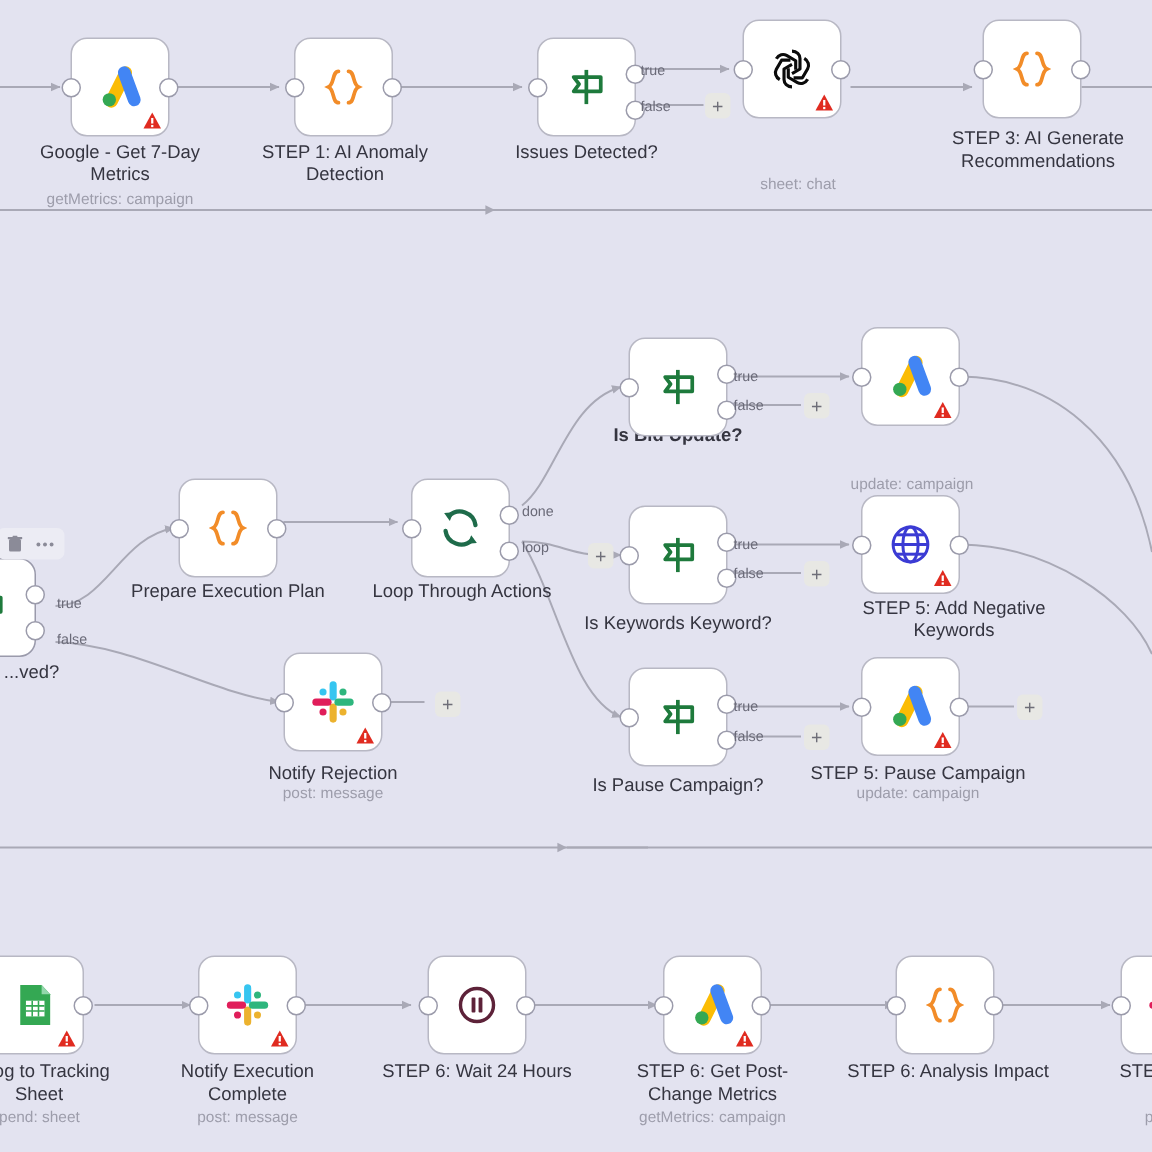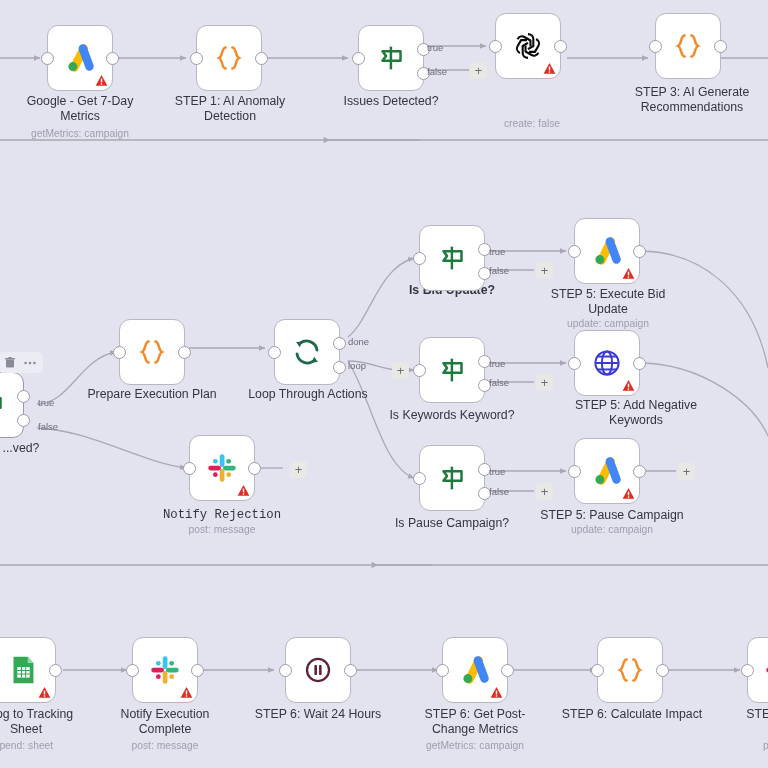--- a/index.html
+++ b/index.html
@@ -244,7 +244,7 @@
     <span class="port in mid"></span>
     <span class="port out mid"></span>
   </div>
-  <div class="subtitle" style="left:462px; top:118px; width:140px;">create: false</div>
+  <div class="subtitle" style="left:462px; top:118px; width:140px;">sheet: chat</div>
 
   <div class="node" style="left:655px; top:13px;">
     <svg class="glyph" viewBox="0 0 40 40">

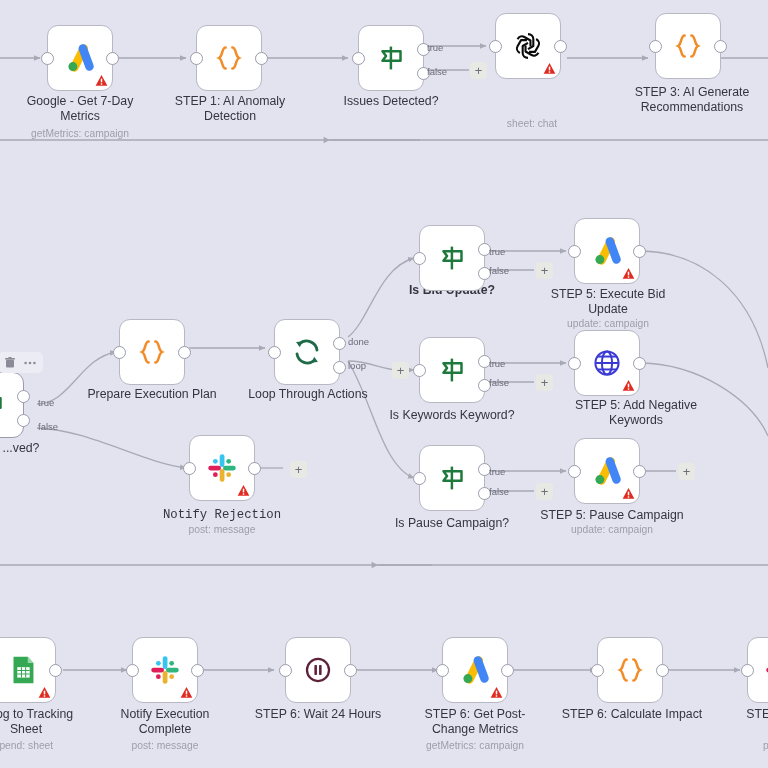--- a/index.html
+++ b/index.html
@@ -396,8 +396,6 @@
     <span class="port in mid"></span>
     <span class="port out mid"></span>
   </div>
-  <div class="title" style="left:538px; top:287px; width:140px;">STEP 5: Execute Bid
-Update</div>
   <div class="subtitle" style="left:538px; top:318px; width:140px;">update: campaign</div>
 
   <div class="node" style="left:574px; top:330px;">

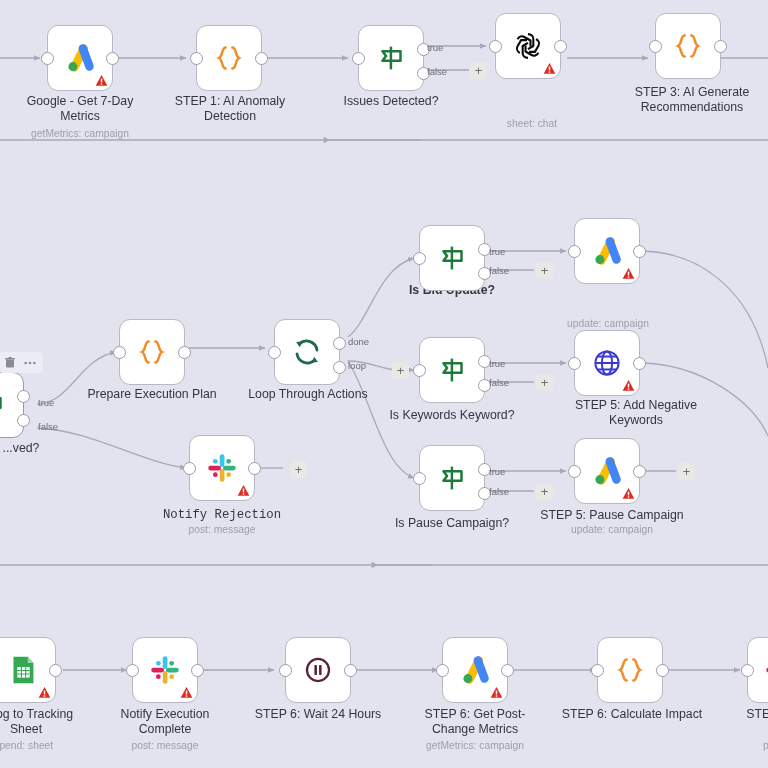--- a/index.html
+++ b/index.html
@@ -334,7 +334,7 @@
     <span class="port out mid"></span>
   </div>
   <div class="plus" style="left:290px; top:461px;">+</div>
-  <div class="title" style="left:152px; top:508px; width:140px;font-family:Liberation Mono, monospace;">Notify Rejection</div>
+  <div class="title" style="left:152px; top:508px; width:140px;">Notify Rejection</div>
   <div class="subtitle" style="left:152px; top:524px; width:140px;">post: message</div>
 
   <div class="node" style="left:419px; top:225px;">

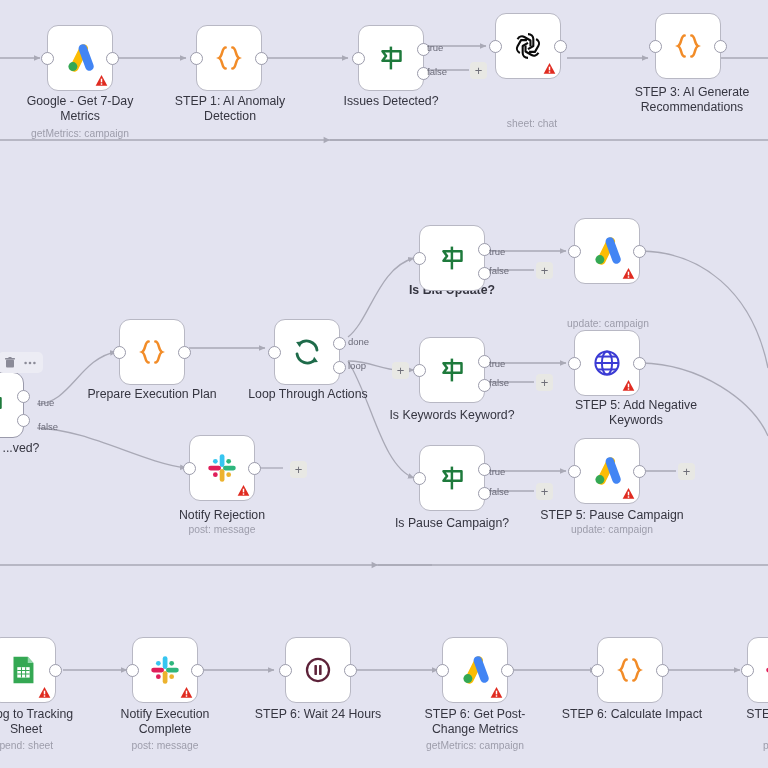--- a/index.html
+++ b/index.html
@@ -527,7 +527,7 @@
     <span class="port in mid"></span>
     <span class="port out mid"></span>
   </div>
-  <div class="title" style="left:558px; top:707px; width:148px;">STEP 6: Calculate Impact</div>
+  <div class="title" style="left:558px; top:707px; width:148px;">STEP 6: Analysis Impact</div>
 
   <div class="node" style="left:747px; top:637px;">
     <svg class="glyph" viewBox="0 0 40 40">

